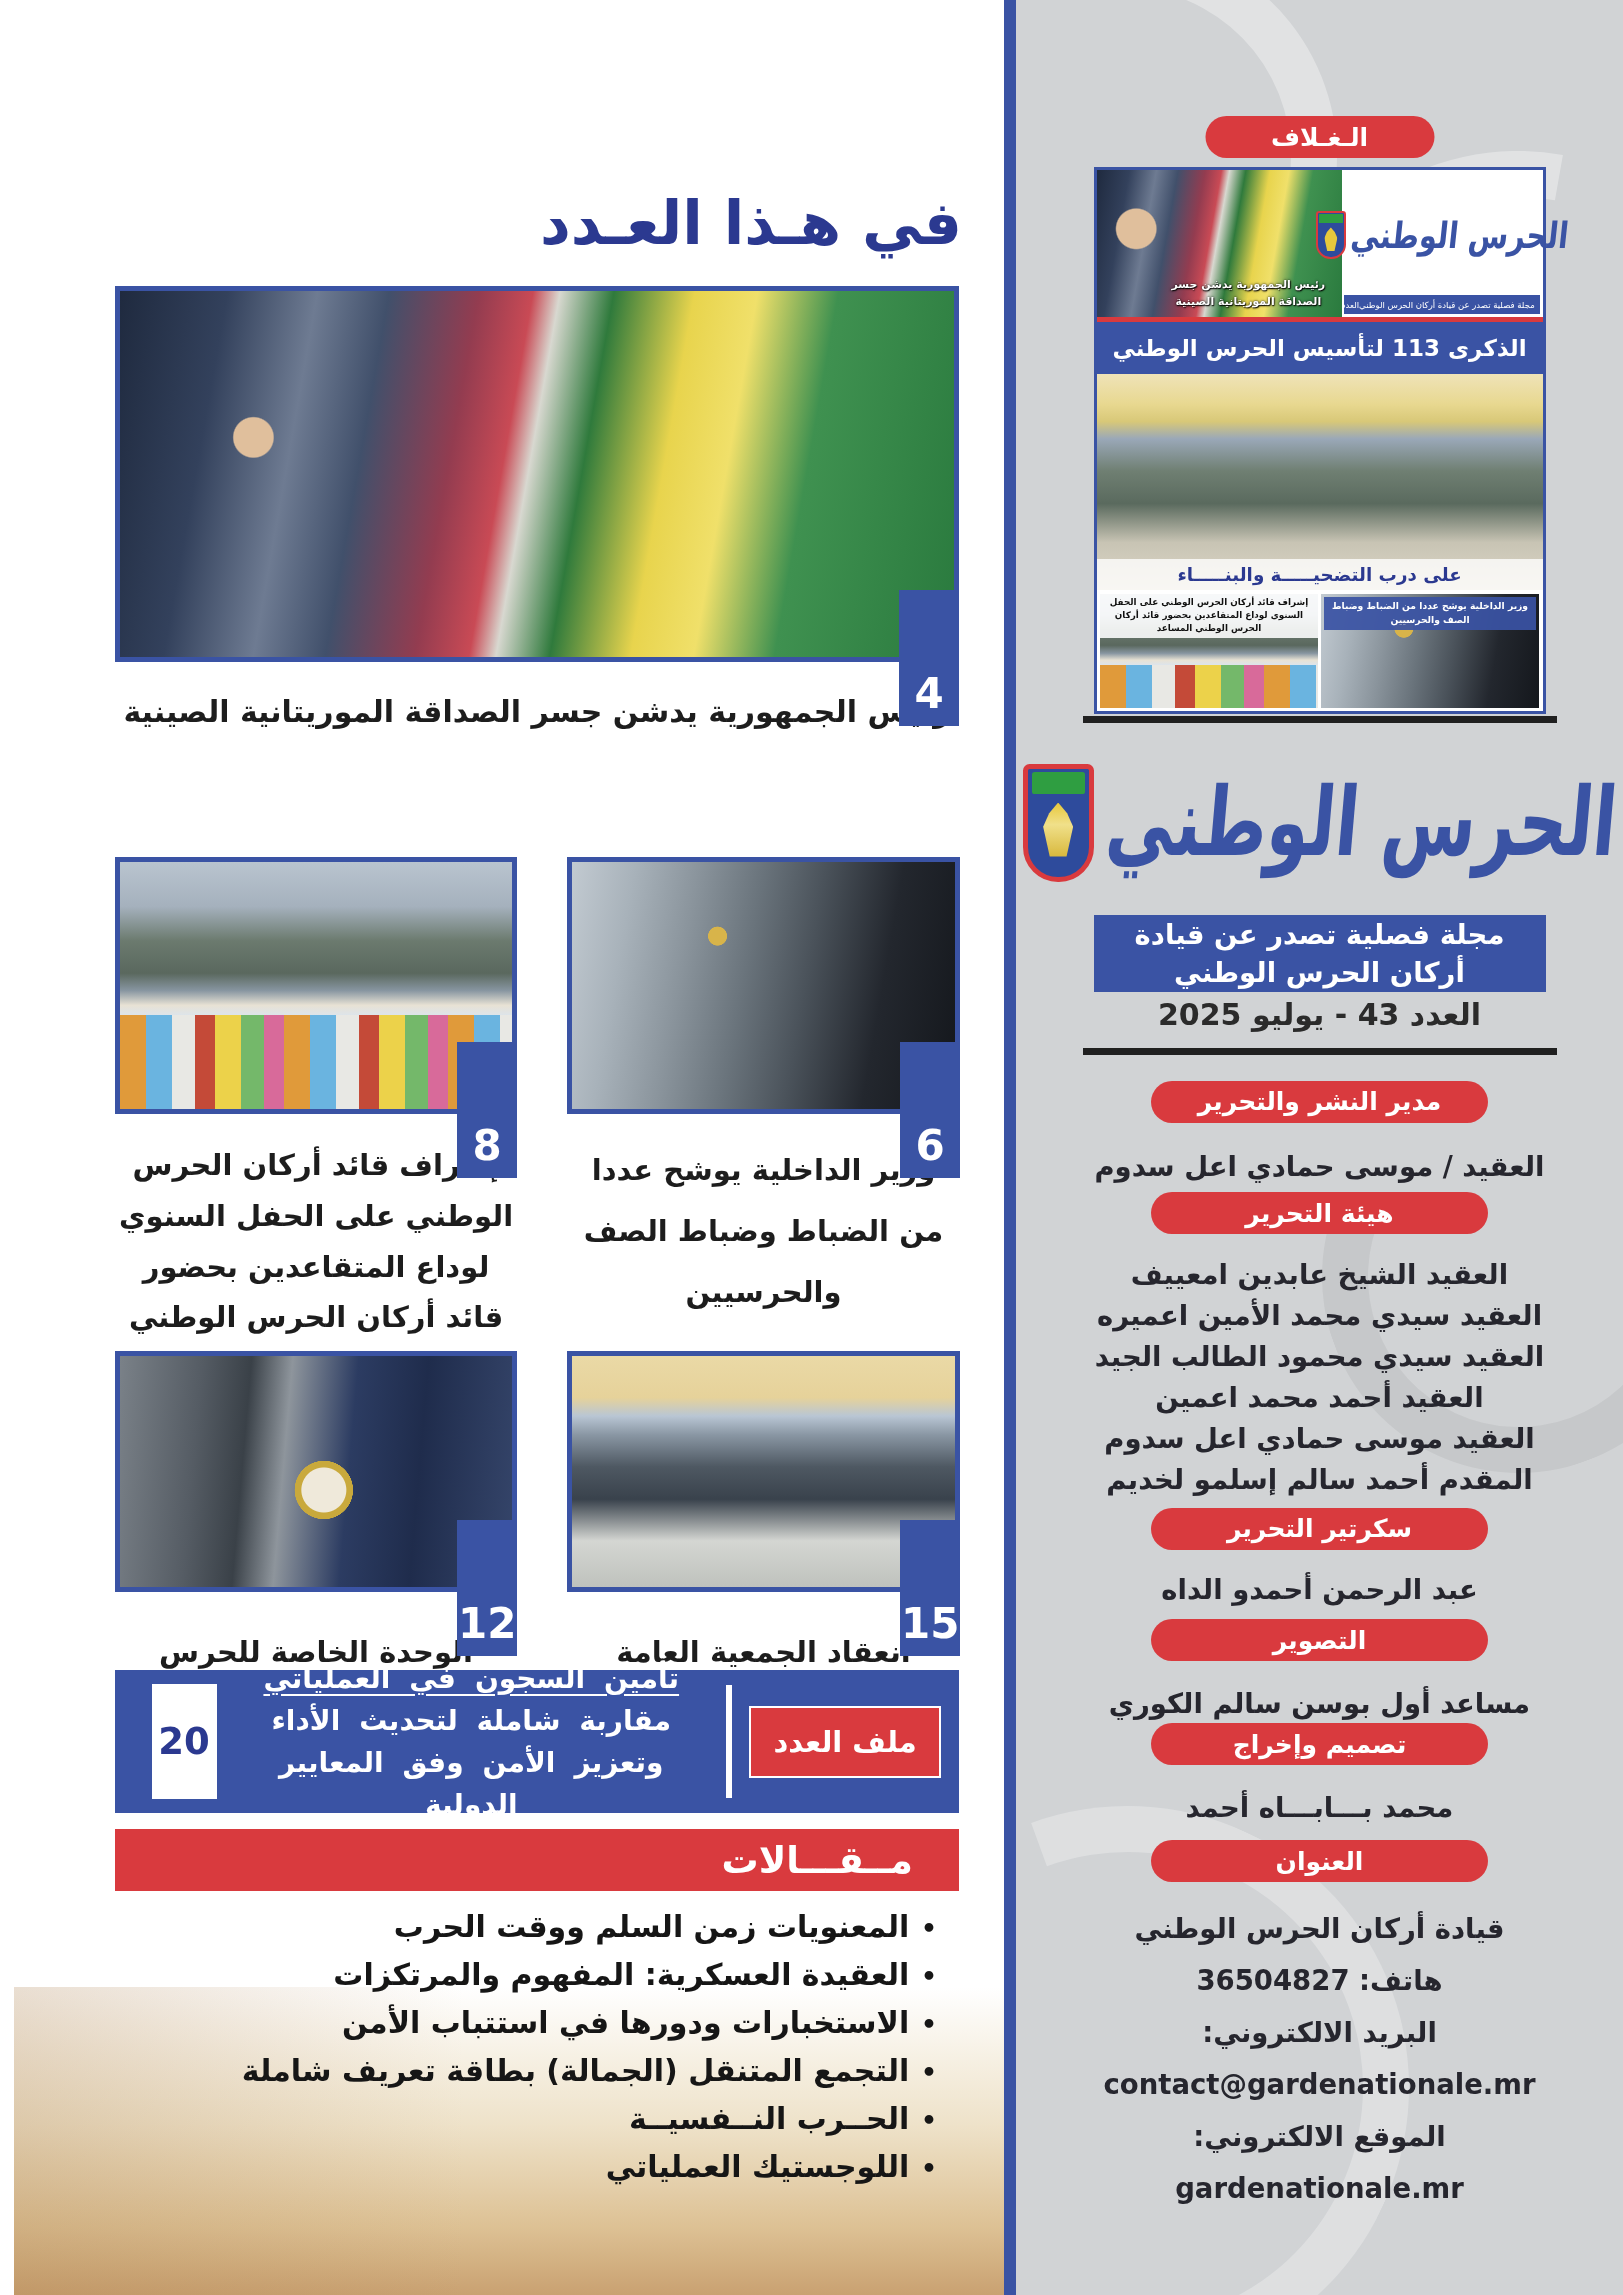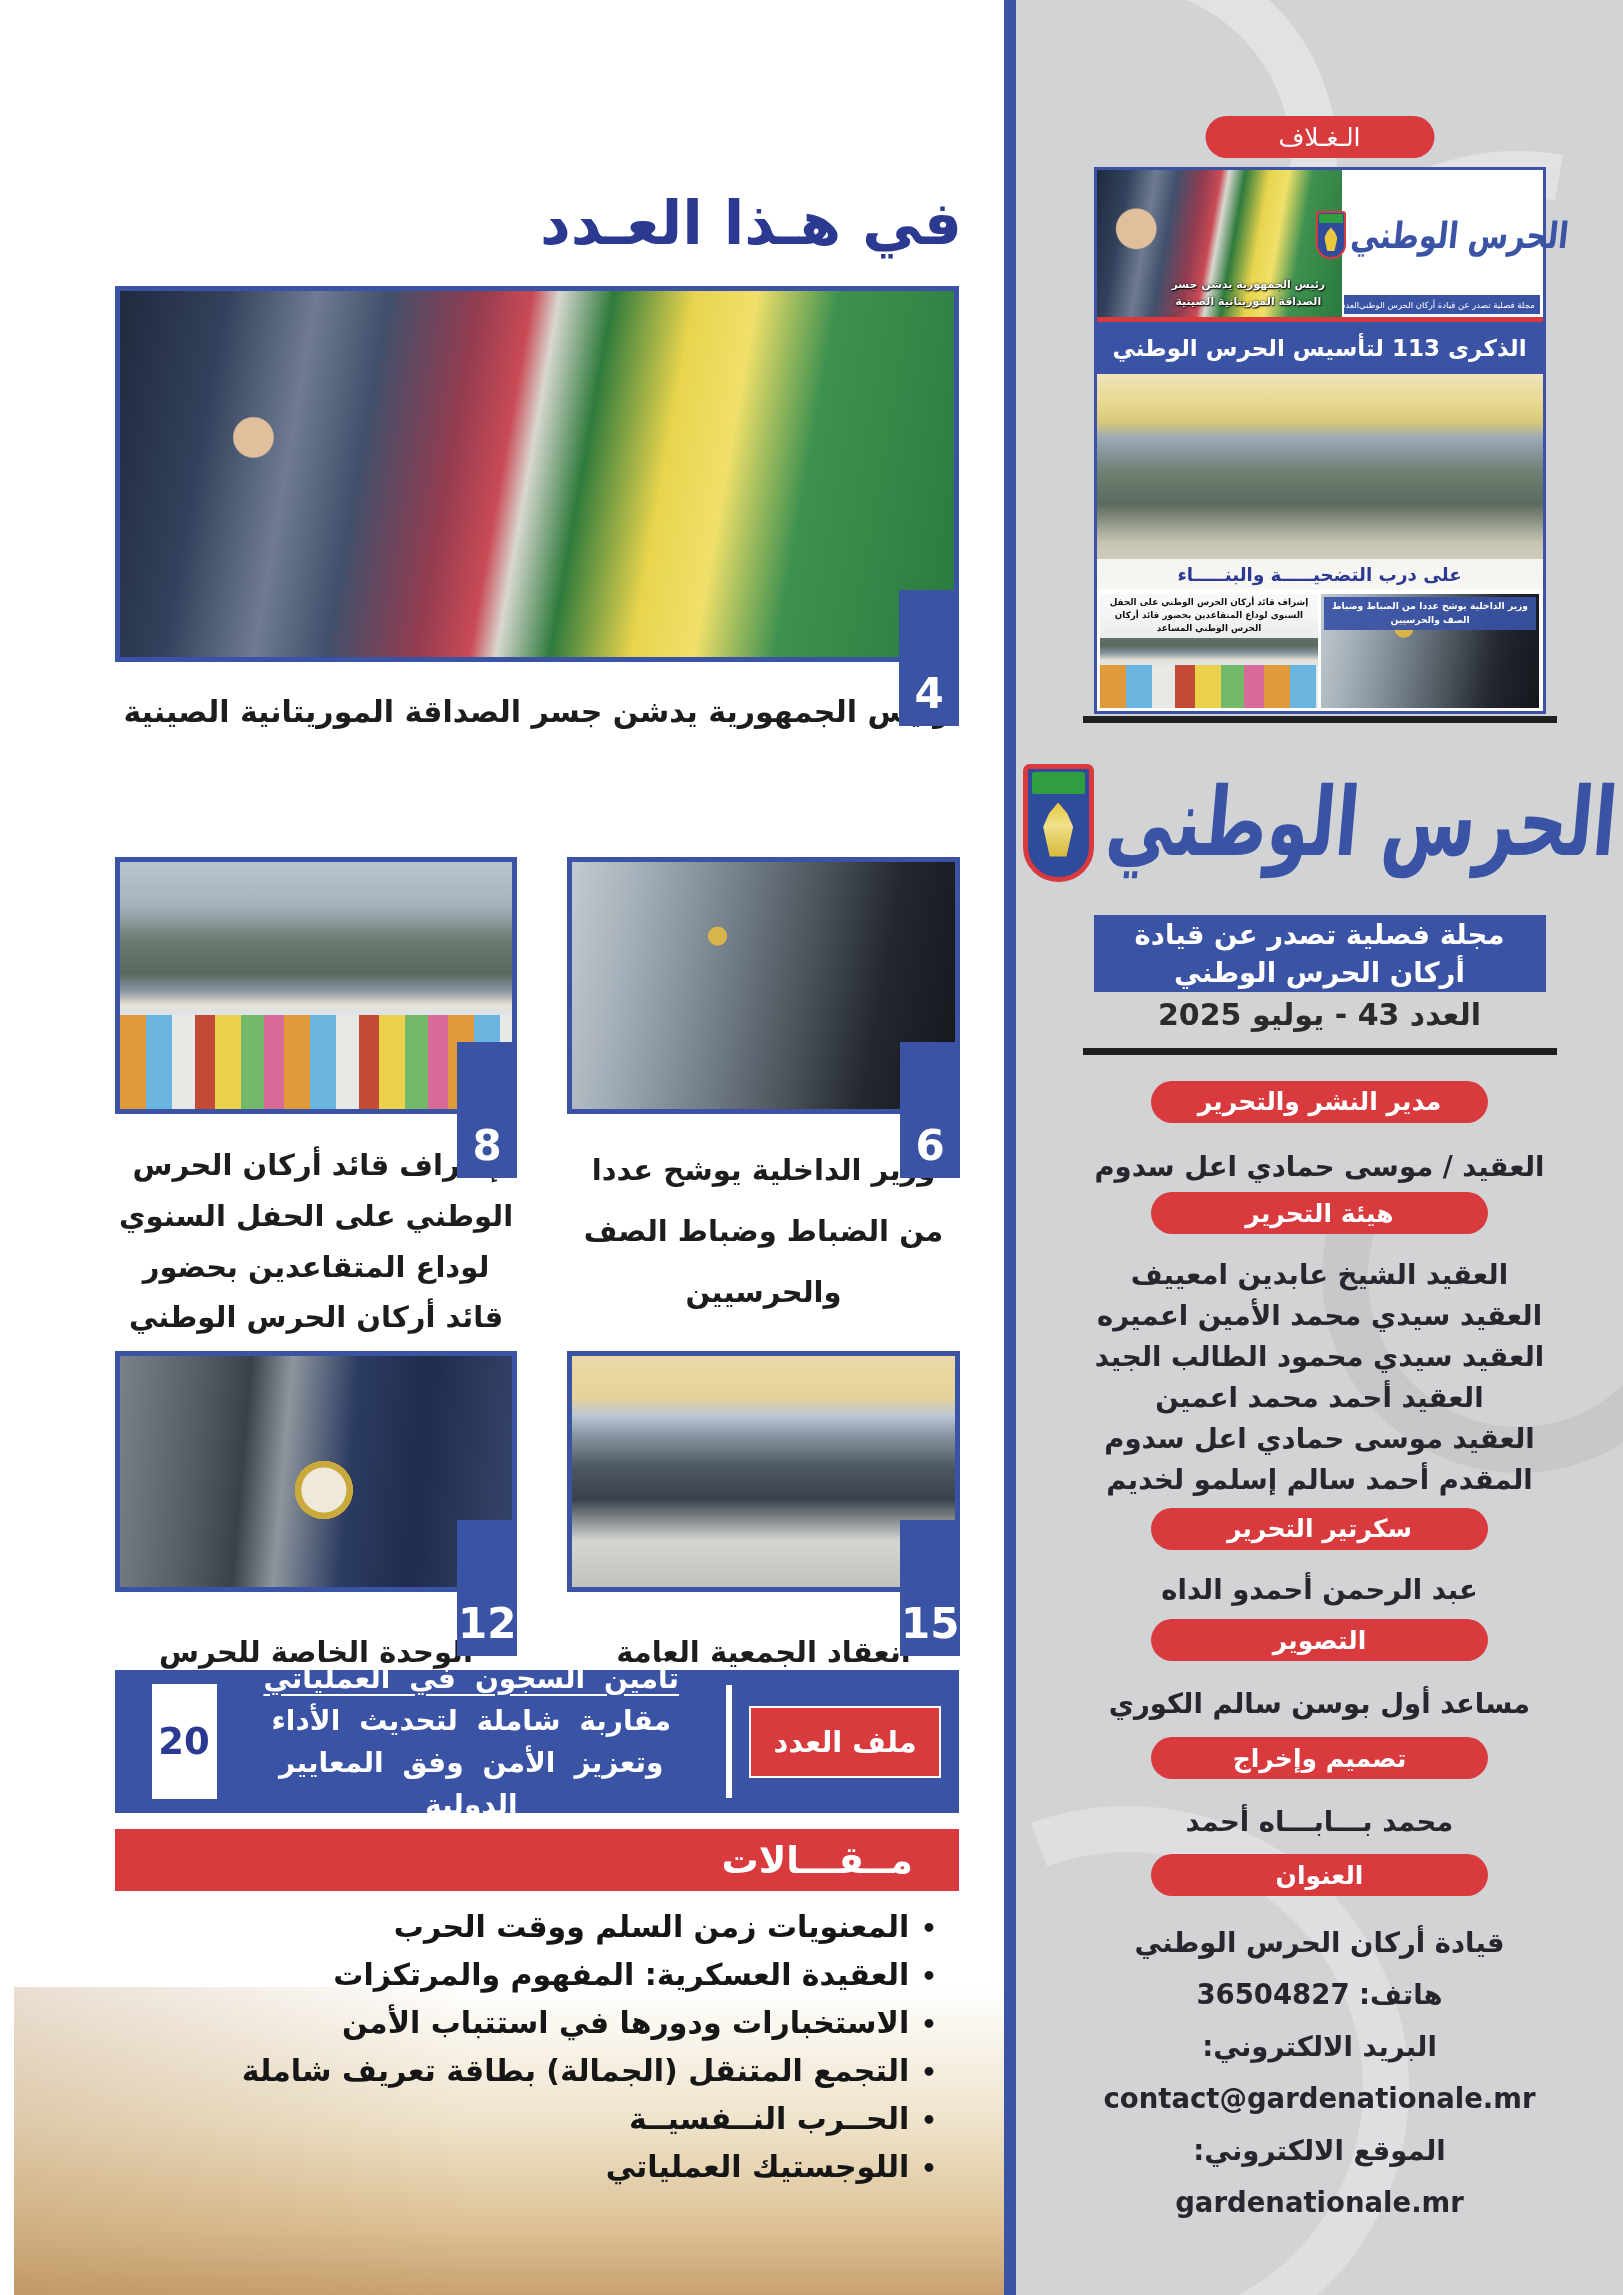--- a/index.html
+++ b/index.html
@@ -76,7 +76,7 @@
   #sw4{width:301px;height:301px;right:-92px;top:1080px;transform:rotate(160deg);border-color:rgba(0,0,0,0.05);border-left-color:transparent;border-bottom-color:transparent;}
 
   #cover-pill{position:absolute;left:50%;transform:translateX(-50%);top:116px;width:229px;height:42px;background:#d93a3e;
-      border-radius:22px;color:#fff;font-size:25px;font-weight:normal;display:flex;align-items:center;justify-content:center;}
+      border-radius:22px;color:#fff;font-size:25px;font-weight:bold;display:flex;align-items:center;justify-content:center;}
 
   #cover{position:absolute;left:50%;transform:translateX(-50%);top:167px;width:452px;height:547px;background:#fff;
          border:3.9px solid #3a53a4;box-sizing:border-box;z-index:2;}

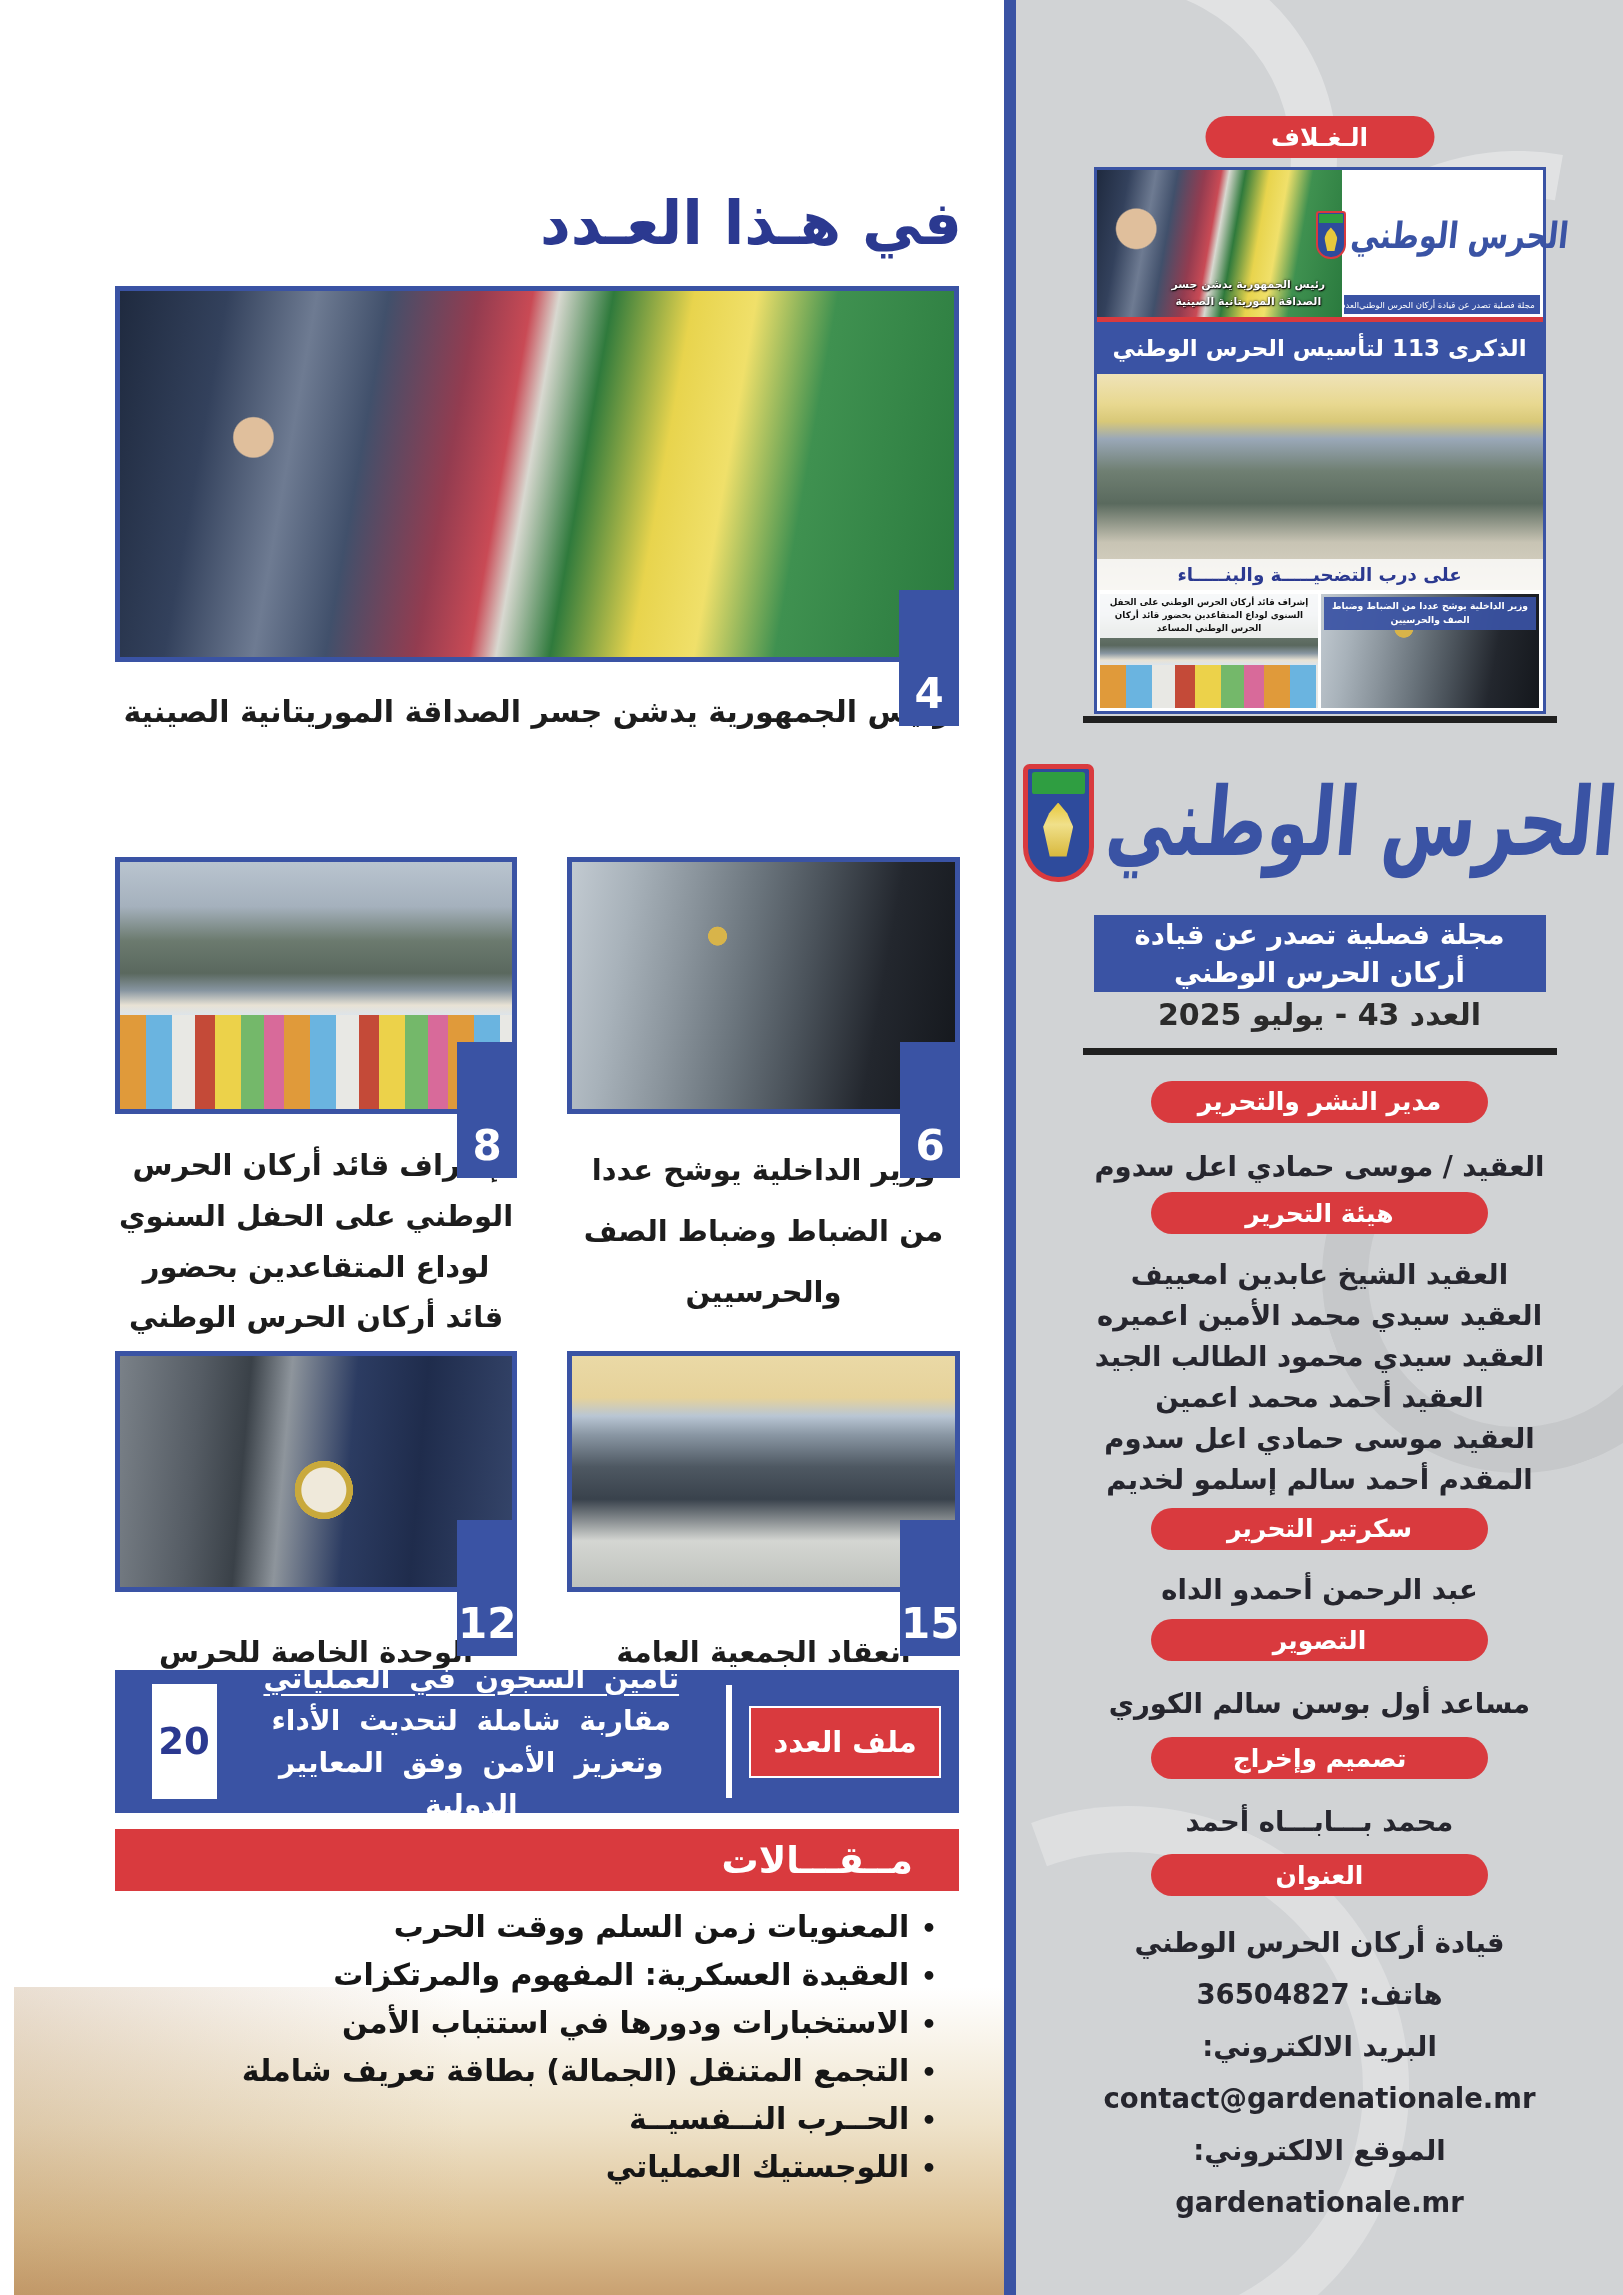--- a/index.html
+++ b/index.html
@@ -134,7 +134,7 @@
   #p2{margin-top:9px;} #names2{margin-top:19.6px;} #names2 div{line-height:41px;}
   #p3{margin-top:7.9px;} #n3{margin-top:23.6px;}
   #p4{margin-top:13px;} #n4{margin-top:26px;}
-  #p5{margin-top:17px;} #n5{margin-top:26px;}
+  #p5{margin-top:3px;} #n5{margin-top:26px;}
   #p6{margin-top:15.7px;} #addr{margin-top:19.6px;} #addr div{line-height:52px;}
 </style>
 </head>

